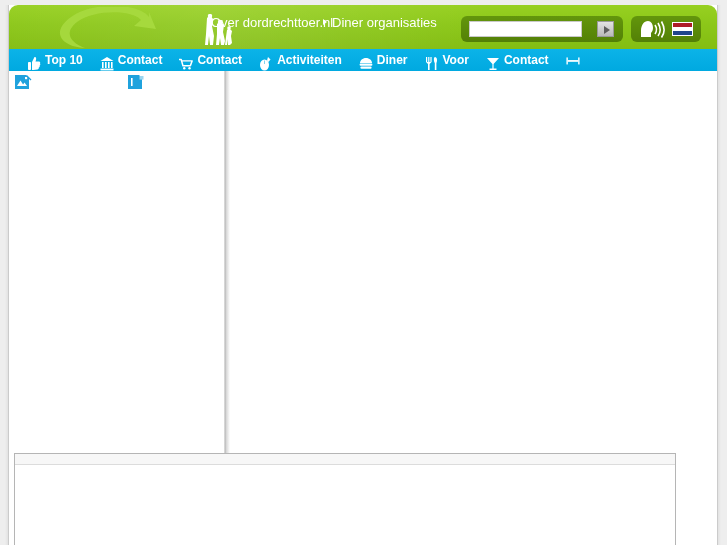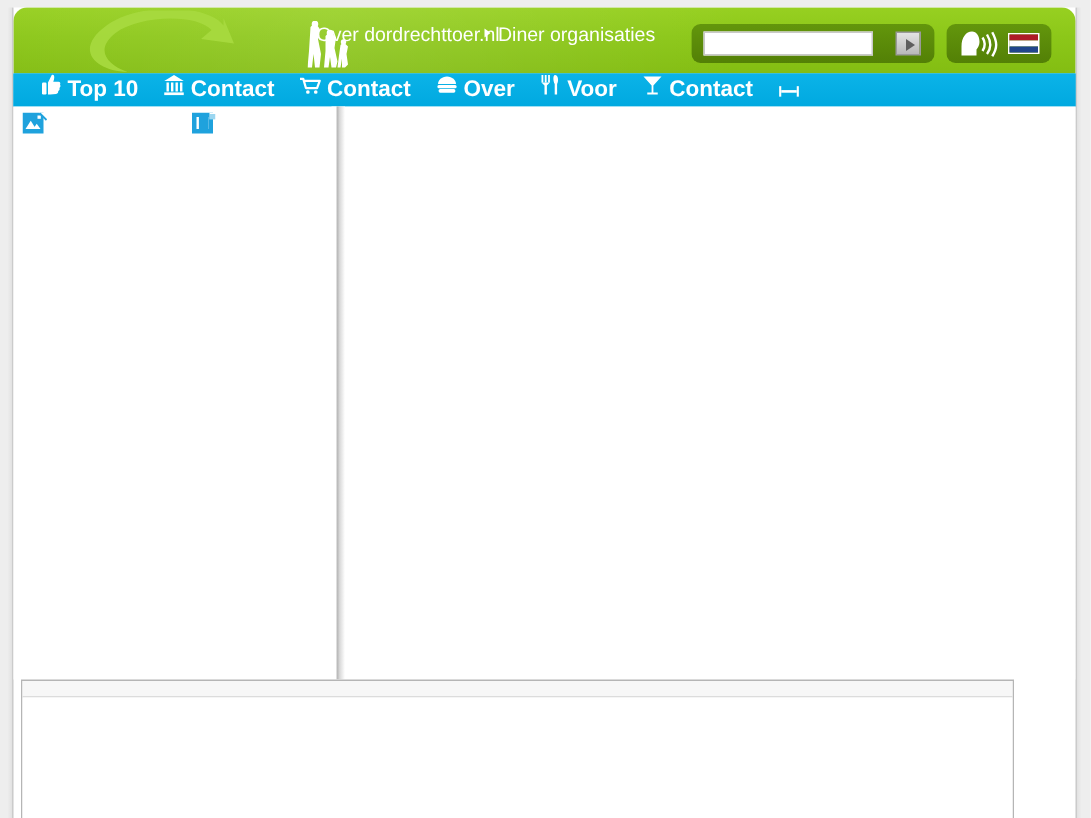--- a/index.html
+++ b/index.html
@@ -162,10 +162,10 @@
   }
   .nav-item {
     display: flex;
-    align-items: flex-start;
+    align-items: flex-end;
     gap: 4px;
     color: #ffffff;
-    font-size: 15px;
+    font-size: 12px;
     font-weight: bold;
     text-decoration: none;
     white-space: nowrap;

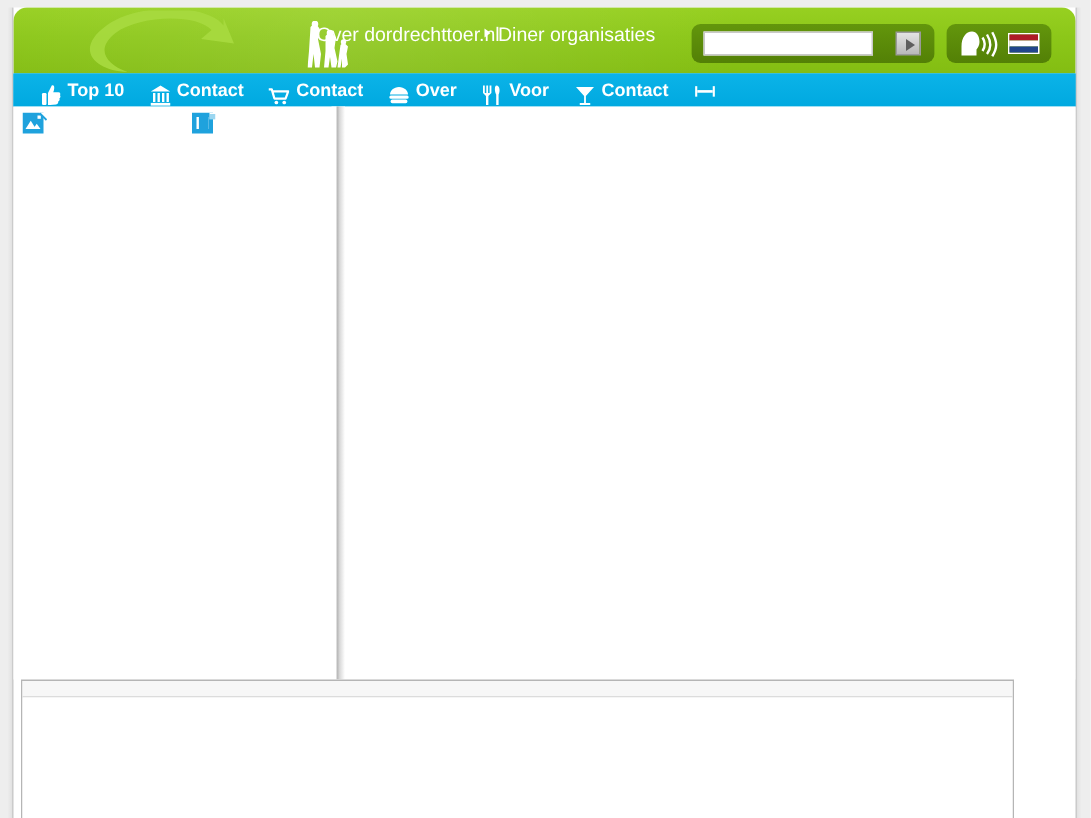--- a/index.html
+++ b/index.html
@@ -291,6 +291,14 @@
       <span>Contact</span>
     </a>
 
+    <a href="#" class="nav-item">
+      <svg class="nav-ico" viewBox="0 0 14 15">
+        <ellipse cx="5.5" cy="9" rx="4.5" ry="5.5" fill="#ffffff"></ellipse>
+        <path d="M9 1 L11.5 3.5 L9.5 6 L8 4.5 Z" fill="#ffffff"></path>
+        <path d="M5.5 4.5 L5.5 8" stroke="#7fd3f0" stroke-width="1" fill="none"></path>
+      </svg>
+      <span>Activiteiten</span>
+    </a>
 
     <a href="#" class="nav-item">
       <svg class="nav-ico" viewBox="0 0 14 15">

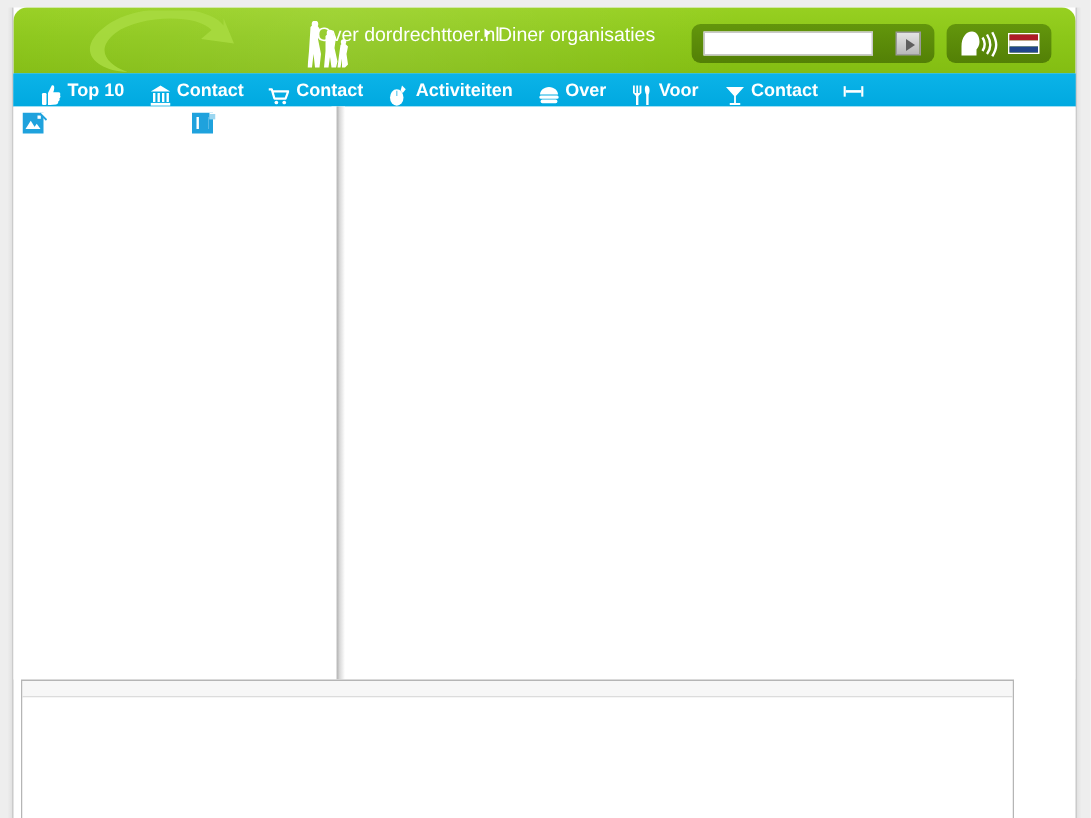--- a/index.html
+++ b/index.html
@@ -306,7 +306,7 @@
         <rect x="0.6" y="7.6" width="12.8" height="2.2" rx="1" fill="#ffffff"></rect>
         <rect x="1.4" y="10.4" width="11.2" height="2.4" rx="1.1" fill="#ffffff"></rect>
       </svg>
-      <span>Over</span>
+      <span>Diner</span>
     </a>
 
     <a href="#" class="nav-item">

